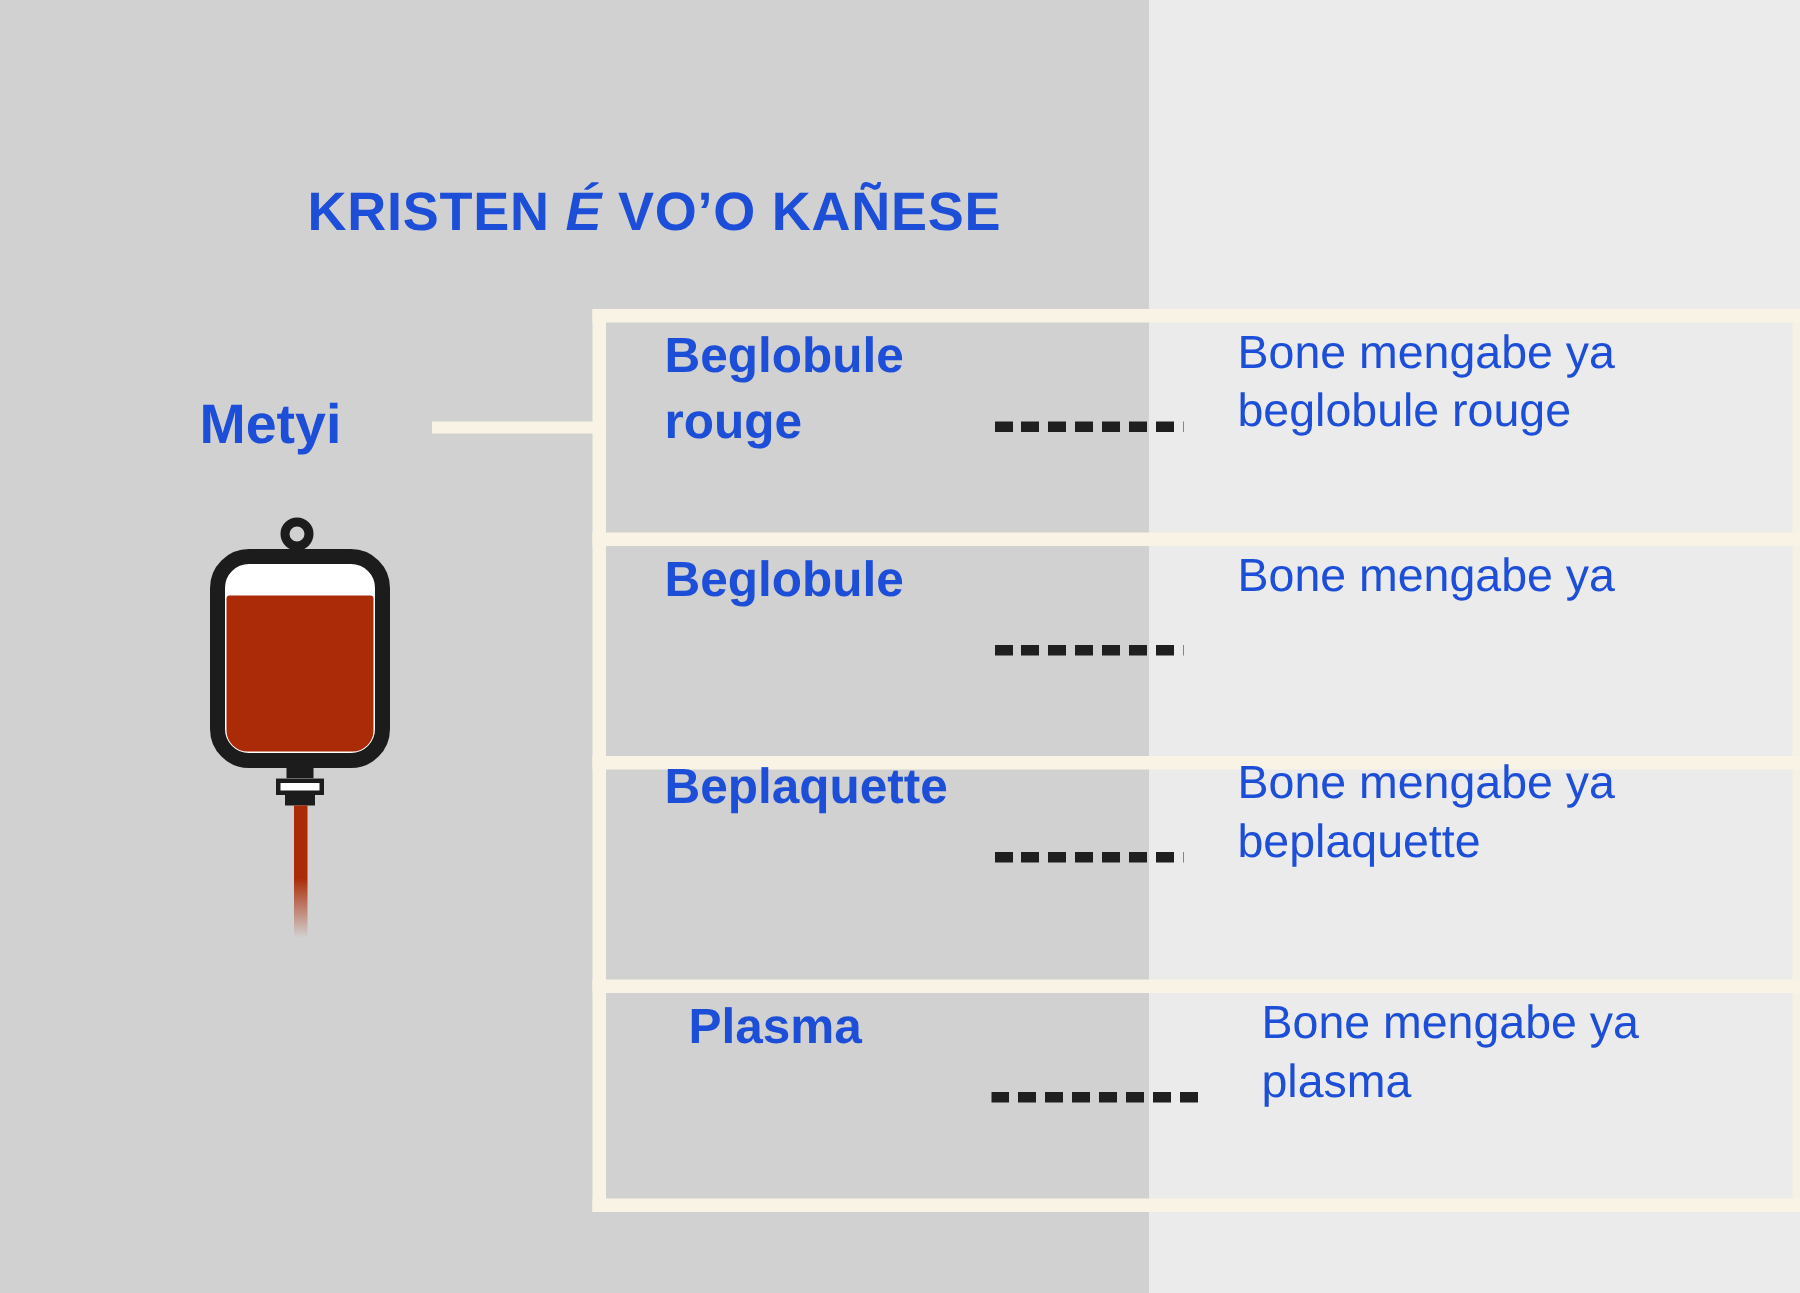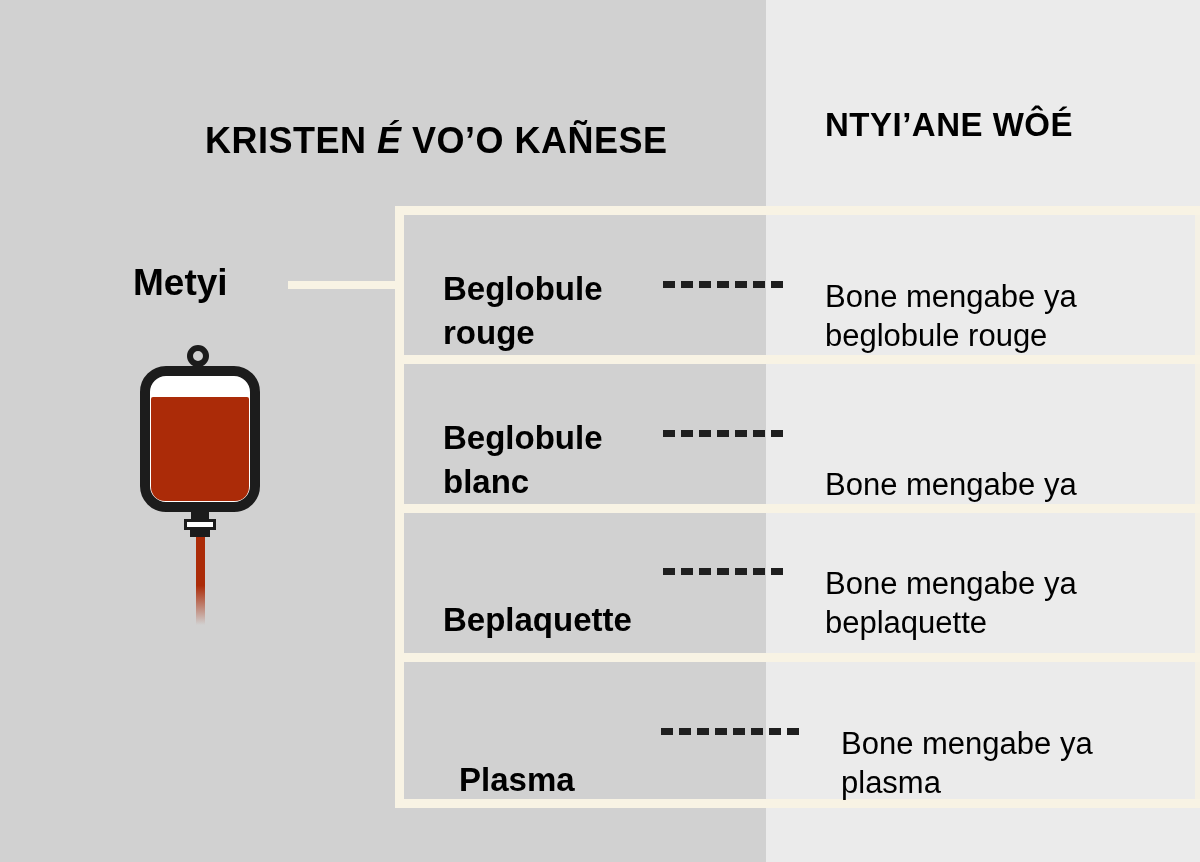--- a/index.html
+++ b/index.html
@@ -8,7 +8,7 @@
     width:1200px;height:862px;
     overflow:hidden;
     font-family:"Liberation Sans", sans-serif;
-    color:#000000;
+    color:#1d4ed8;
     background:#d1d1d1;
   }
   

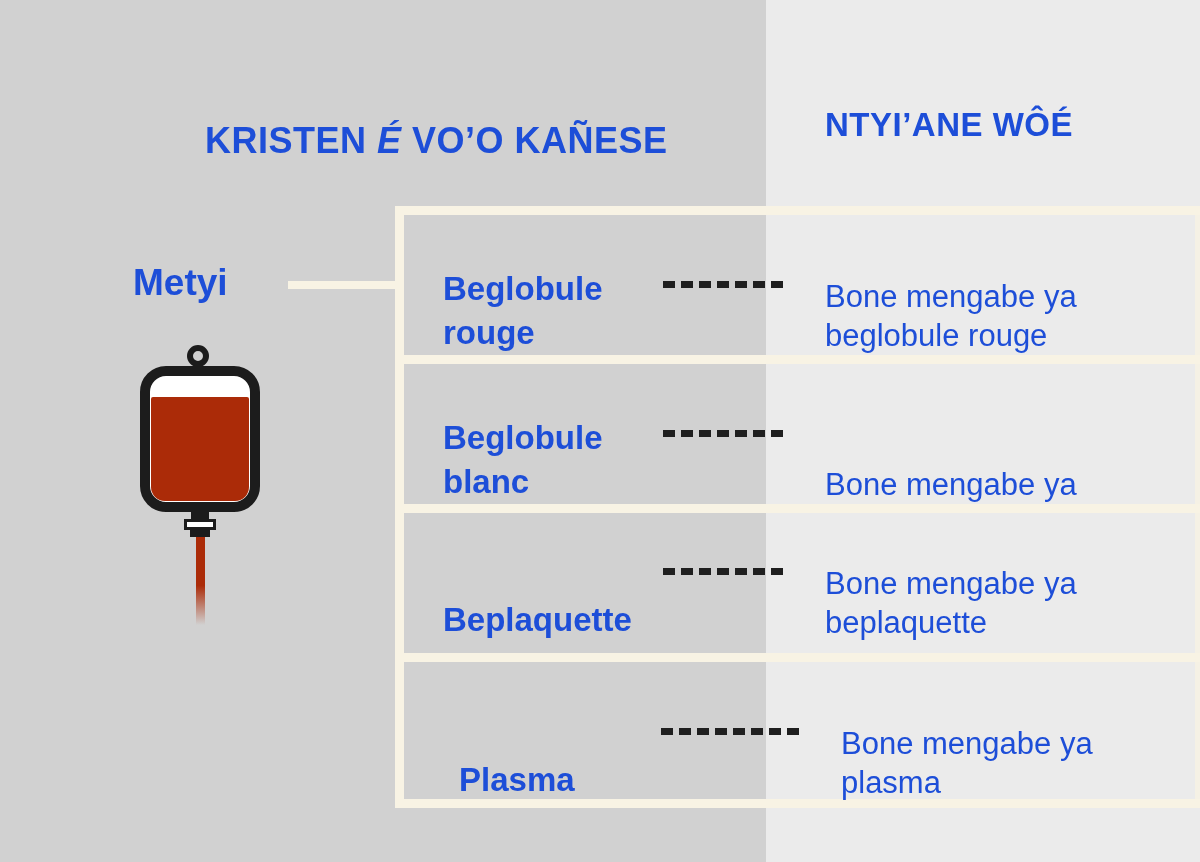--- a/index.html
+++ b/index.html
@@ -97,7 +97,6 @@
 
   <div class="hdr-left"><span>KRISTEN </span><span class="accent">É</span><span> VO’O KAÑESE</span></div>
   <div class="hdr-right">
-    <div>NTYI’ANE WÔÉ</div>
   </div>
 
   <div class="source-label">

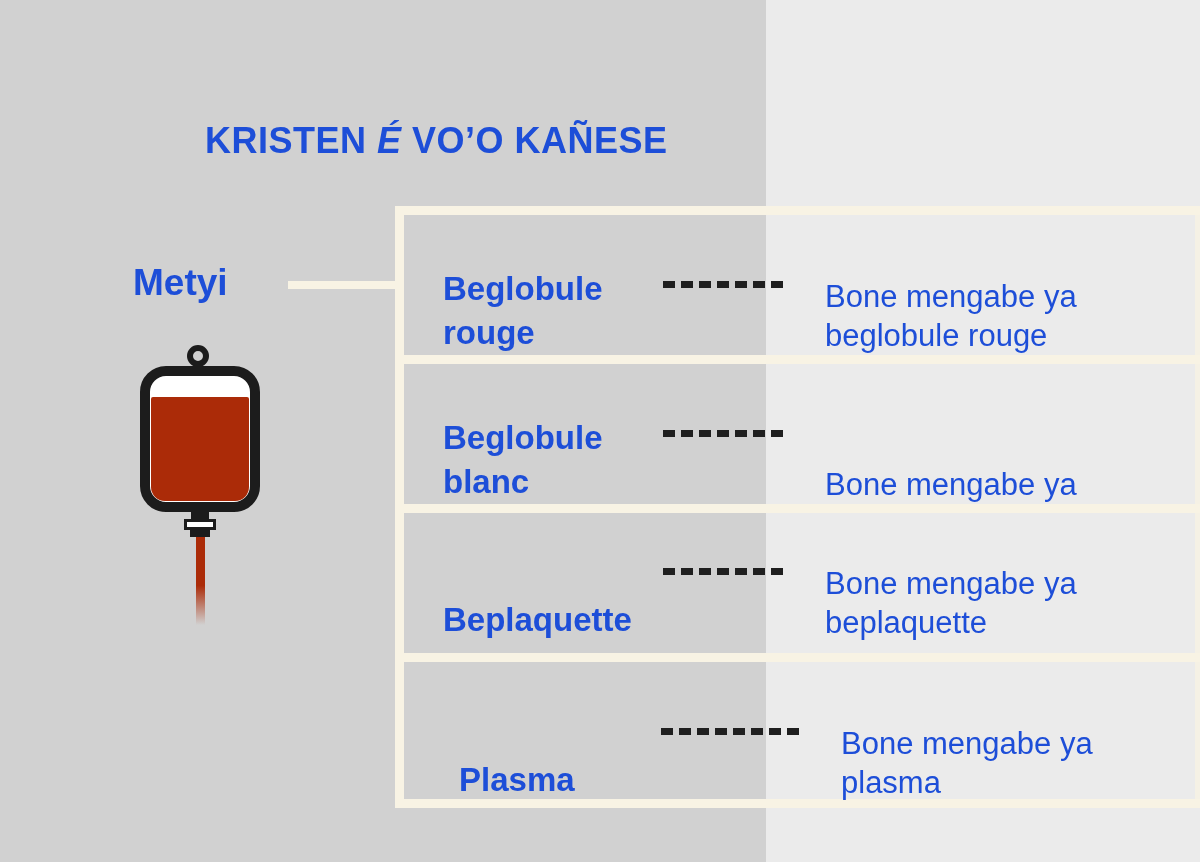--- a/index.html
+++ b/index.html
@@ -53,7 +53,7 @@
   .row-1{top:364px;}
   .row-2{top:502px;padding-left:44px;}
   .row-3{top:662px;margin-left:16px;}
-  .cell{position:absolute;top:0;height:100%;display:flex;align-items:flex-end;}
+  .cell{position:absolute;top:0;height:100%;display:flex;align-items:flex-start;}
   .term{left:39px;font-size:33px;font-weight:bold;line-height:44px;}
   .term span:empty{display:none;}
   .desc{left:421px;font-size:31px;line-height:39px;}

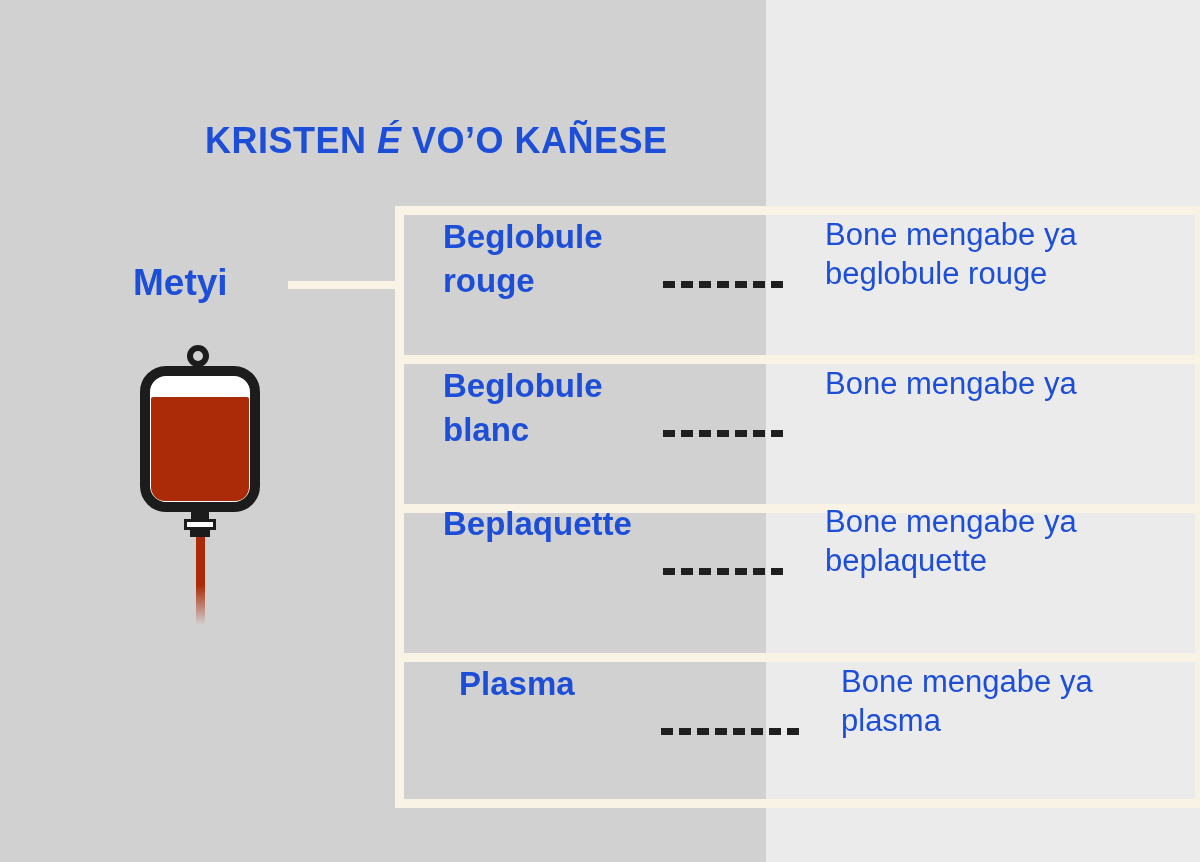--- a/index.html
+++ b/index.html
@@ -142,7 +142,6 @@
     <div class="cell term">
       <div>
         <span style="display:block">Beglobule</span>
-        <span style="display:block">blanc</span>
       </div>
     </div>
     <div class="dashes"></div>

